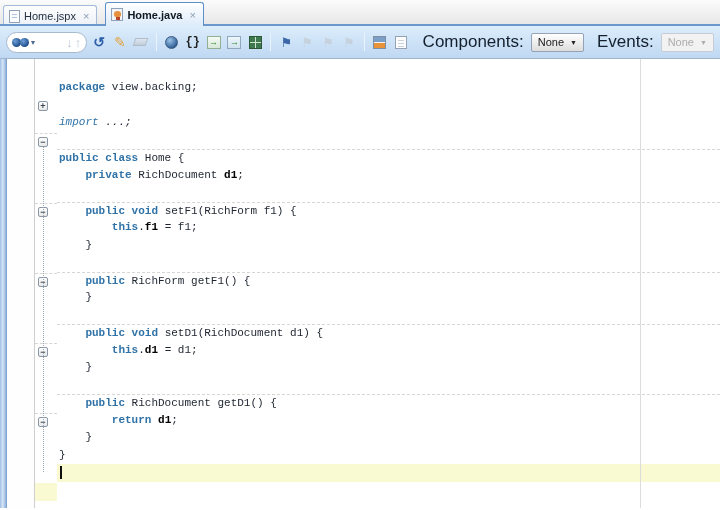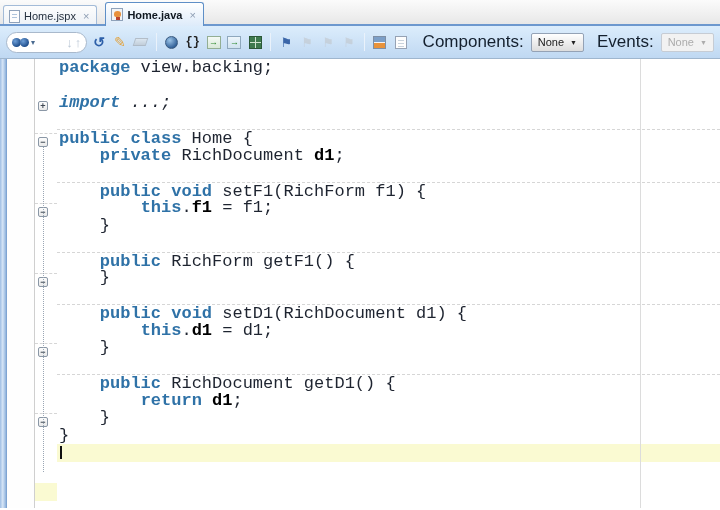--- a/index.html
+++ b/index.html
@@ -80,8 +80,8 @@
                background:linear-gradient(#FCFCFC,#E9E9E9); border-radius:2px; text-align:center;
                font:bold 9px/8px "Liberation Sans", sans-serif; color:#404A56; cursor:pointer; }
   .fold-scope { position:absolute; left:8px; width:0; border-left:1px dotted #9AA6B4; }
-  .code-area { flex:1; position:relative; padding-top:0;
-               font-family:"Liberation Mono","DejaVu Sans Mono",monospace; font-size:17px; }
+  .code-area { flex:1; position:relative; padding-top:20px;
+               font-family:"Liberation Mono","DejaVu Sans Mono",monospace; font-size:11px; }
   .code-line { height:17.5px; line-height:17.5px; white-space:pre; padding-left:2px; }
   .code-line.sep { border-top:1px dashed #D6D6D6; }
   .code-line.hl { background:#FAFAD2; }

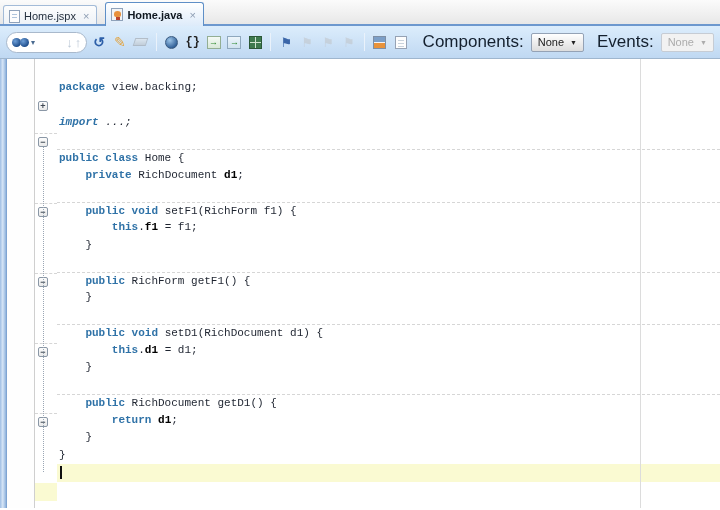--- a/index.html
+++ b/index.html
@@ -88,7 +88,7 @@
   .tk-k  { color:#2F72A7; font-weight:bold; }
   .tk-p  { color:#1E2430; }
   .tk-b  { color:#000; font-weight:bold; }
-  .tk-ki { color:#2F72A7; font-weight:bold; font-style:italic; }
+  .tk-ki { color:#2F72A7; font-weight:normal; font-style:italic; }
   .tk-pi { color:#1E2430; font-style:italic; }
   .caret { display:inline-block; width:2px; height:13px; background:#101010; vertical-align:middle; margin-left:1px; }
   .margin-guide { position:absolute; left:640px; top:0; bottom:0; width:1px; background:#DCDCDC; }

